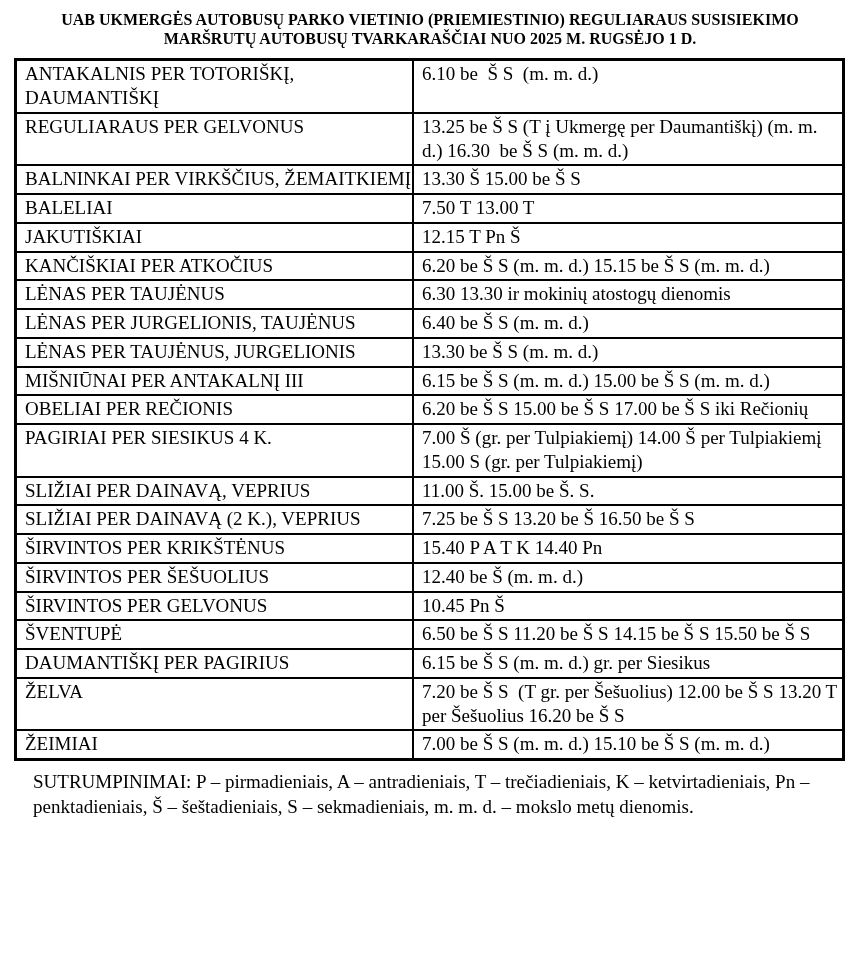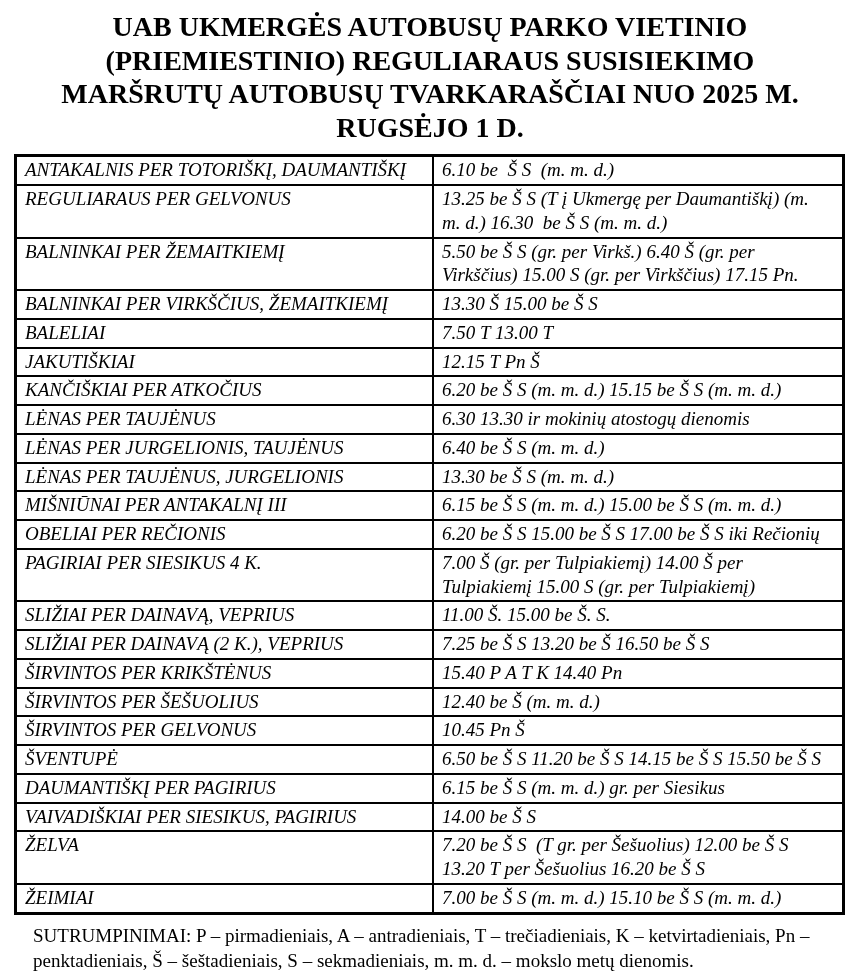--- a/index.html
+++ b/index.html
@@ -18,7 +18,7 @@
   }
   .doc-title {
     font-weight: bold;
-    font-size: 28px;
+    font-size: 16px;
     line-height: 1.2;
     text-align: center;
     max-width: 806px;

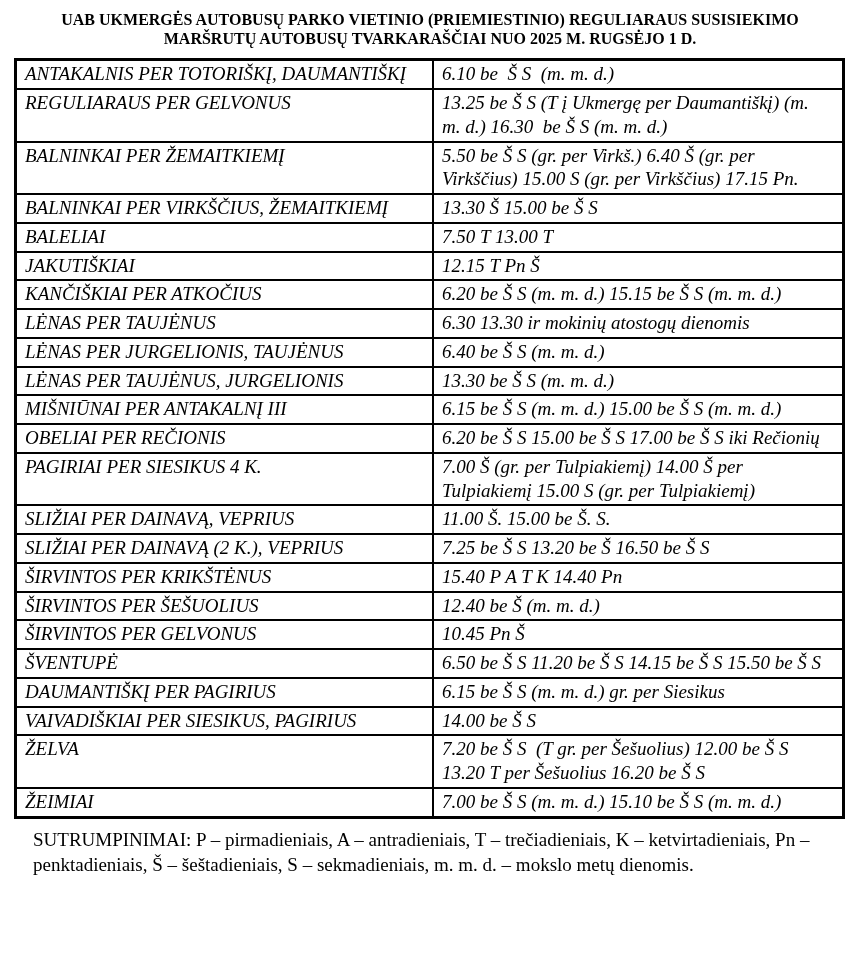--- a/index.html
+++ b/index.html
@@ -36,8 +36,7 @@
     vertical-align: top;
     font-size: 19px;
     line-height: 1.25;
-    padding: 1px 20px 2px 8px;
-    font-style: italic;
+    padding: 1px 0 2px 8px;
   }
   td.route-cell { width: 387px; }
   td.times-cell { white-space: pre-wrap; }

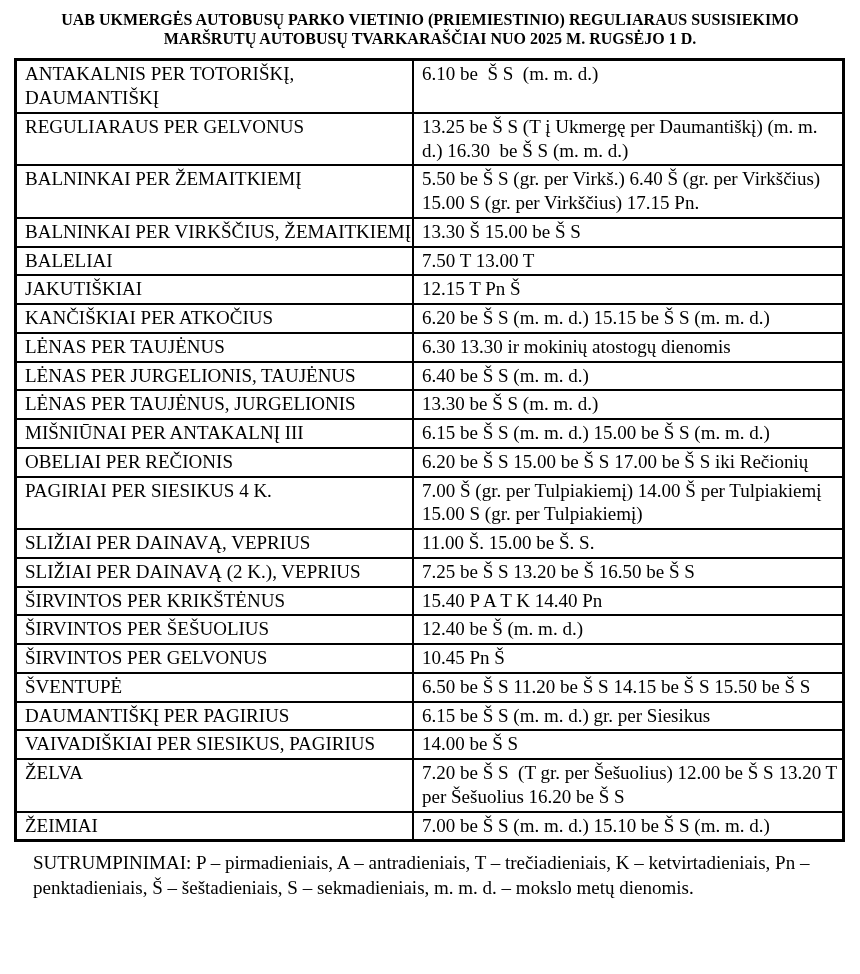--- a/index.html
+++ b/index.html
@@ -67,10 +67,6 @@
     <td class="times-cell">13.25 be Š S (T į Ukmergę per Daumantiškį) (m. m. d.) 16.30  be Š S (m. m. d.)</td>
   </tr>
 
-  <tr>
-    <td class="route-cell">BALNINKAI PER ŽEMAITKIEMĮ</td>
-    <td class="times-cell">5.50 be Š S (gr. per Virkš.) 6.40 Š (gr. per Virkščius) 15.00 S (gr. per Virkščius) 17.15 Pn.</td>
-  </tr>
 
   <tr>
     <td class="route-cell">BALNINKAI PER VIRKŠČIUS, ŽEMAITKIEMĮ</td>

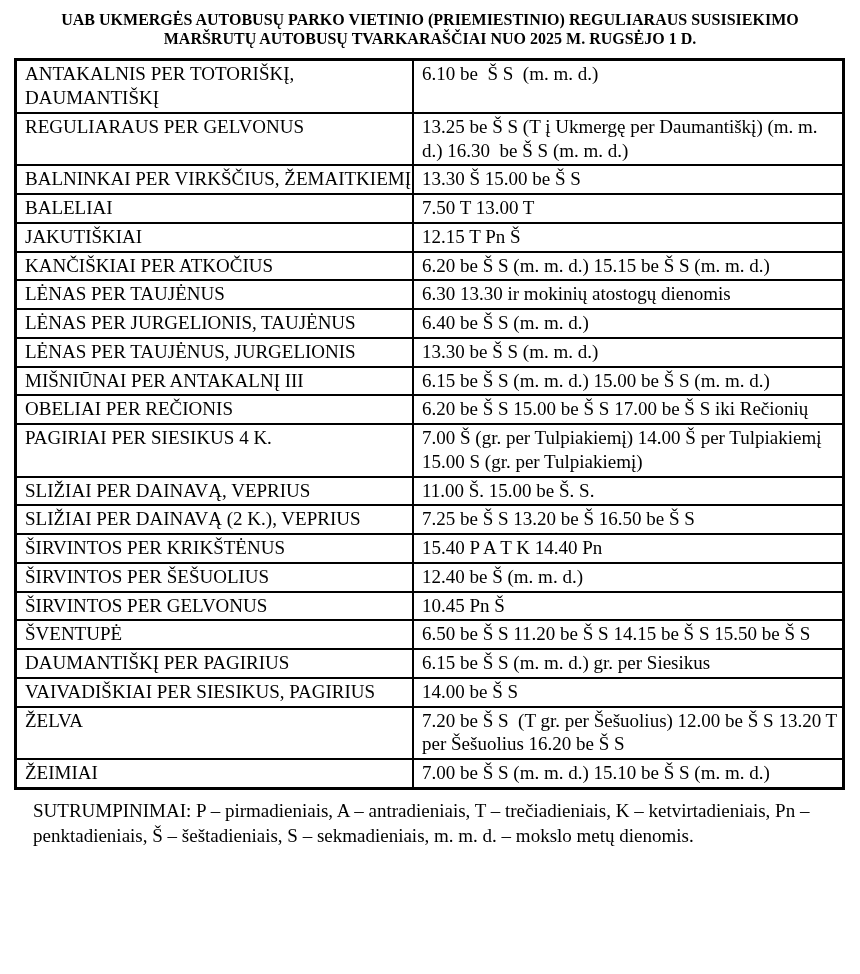--- a/index.html
+++ b/index.html
@@ -154,10 +154,6 @@
     <td class="times-cell">6.15 be Š S (m. m. d.) gr. per Siesikus</td>
   </tr>
 
-  <tr>
-    <td class="route-cell">VAIVADIŠKIAI PER SIESIKUS, PAGIRIUS</td>
-    <td class="times-cell">14.00 be Š S</td>
-  </tr>
 
 
   <tr>

